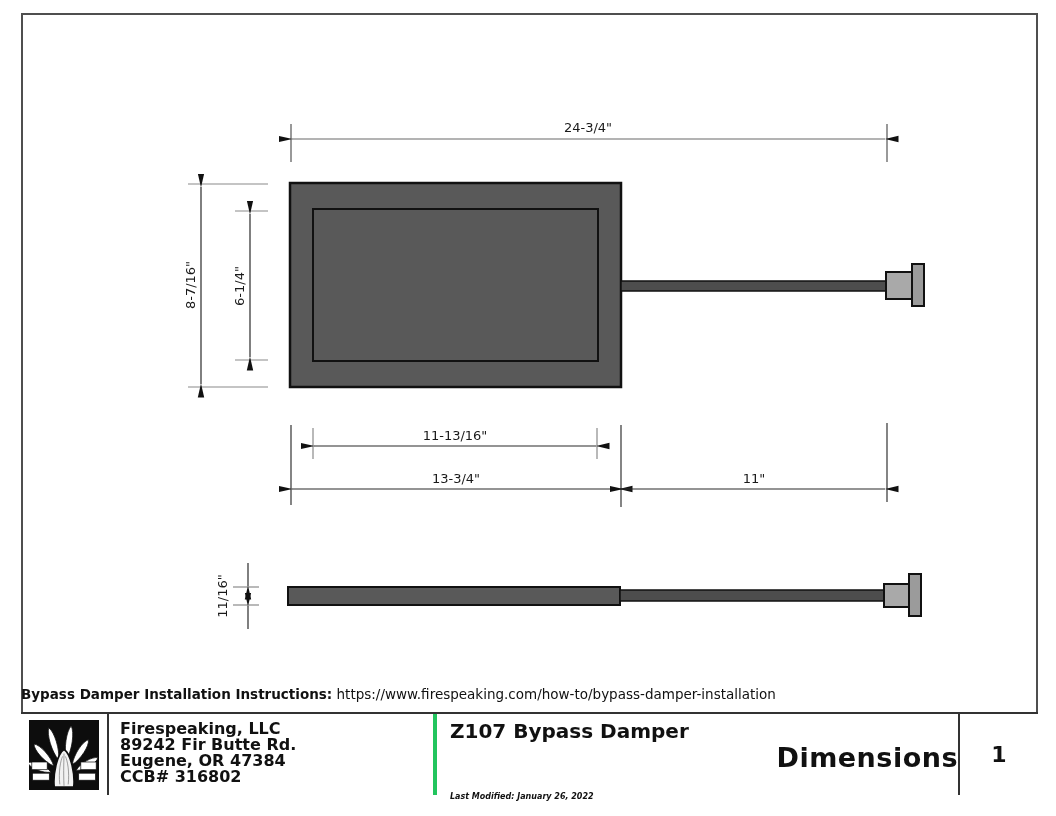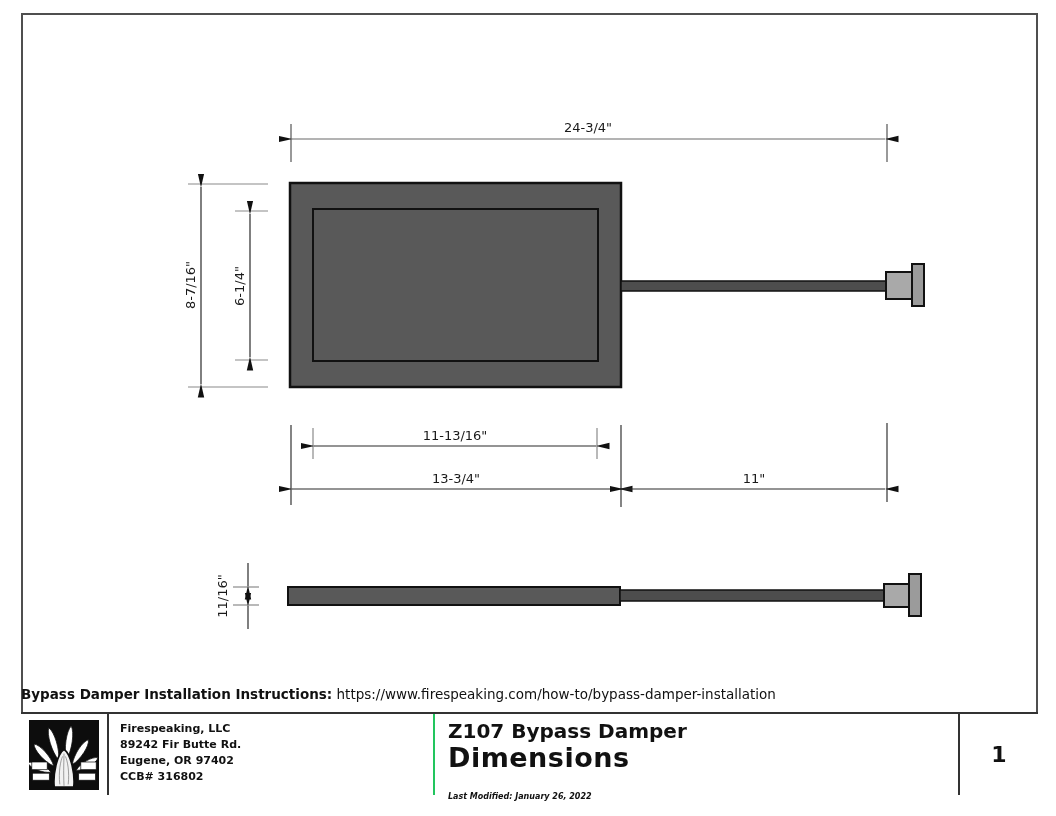--- a/index.html
+++ b/index.html
@@ -29,7 +29,7 @@
   .tb-company{width:326px;border-left:2px solid #333;display:flex;gap:22px;padding:7px 0 0 11px;}
   .tb-title{width:525px;border-left:2px solid #22c55e;padding:5px 0 0 13px;}
   .tb-page{flex:1;border-left:2px solid #333;display:flex;align-items:center;justify-content:center;}
-  .addr{font-size:11px;font-weight:bold;line-height:16px;white-space:nowrap;}
+  .addr{font-size:16px;font-weight:bold;line-height:16px;white-space:nowrap;}
   .product-title{font-size:20px;font-weight:bold;line-height:24px;}
   .sheet-title{font-size:27px;font-weight:bold;line-height:29px;letter-spacing:.5px;}
   .modified{font-size:8px;font-weight:bold;font-style:italic;margin-top:20px;}

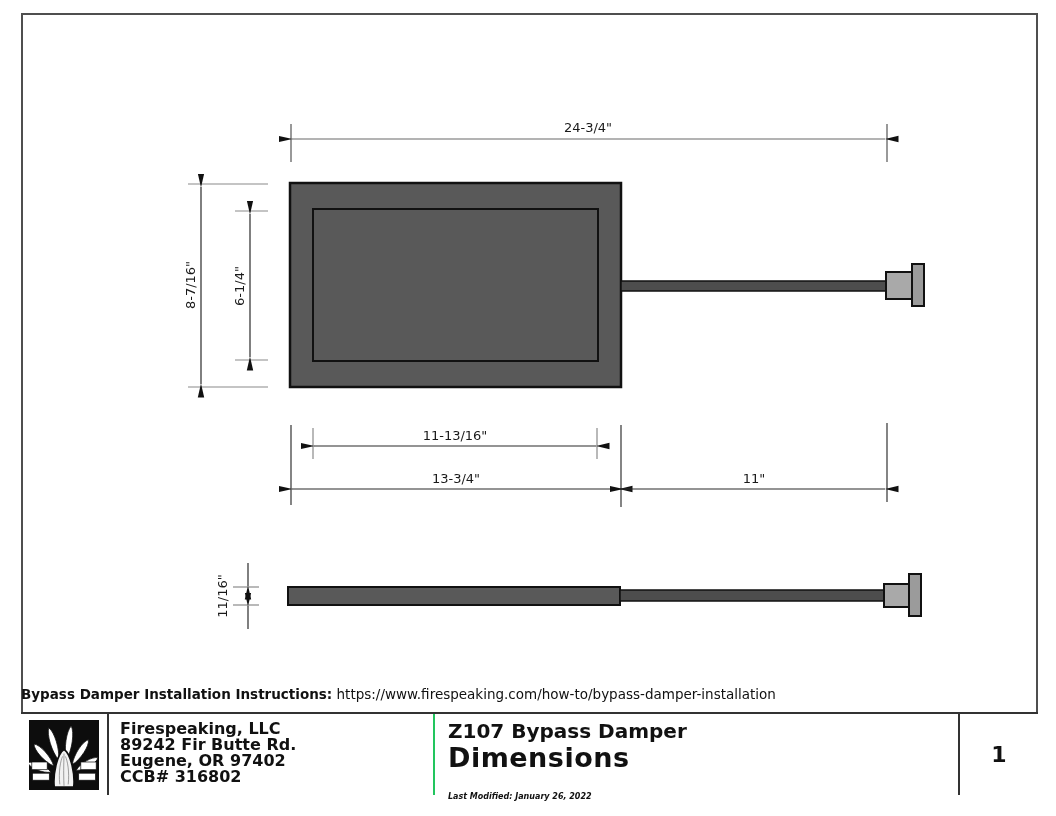--- a/index.html
+++ b/index.html
@@ -27,7 +27,7 @@
   .tb-cell{box-sizing:border-box;height:100%;}
   .tb-logo{width:86px;display:flex;align-items:center;justify-content:center;}
   .tb-company{width:326px;border-left:2px solid #333;display:flex;gap:22px;padding:7px 0 0 11px;}
-  .tb-title{width:525px;border-left:2px solid #22c55e;padding:5px 0 0 13px;}
+  .tb-title{width:525px;border-left:4px solid #22c55e;padding:5px 0 0 13px;}
   .tb-page{flex:1;border-left:2px solid #333;display:flex;align-items:center;justify-content:center;}
   .addr{font-size:16px;font-weight:bold;line-height:16px;white-space:nowrap;}
   .product-title{font-size:20px;font-weight:bold;line-height:24px;}

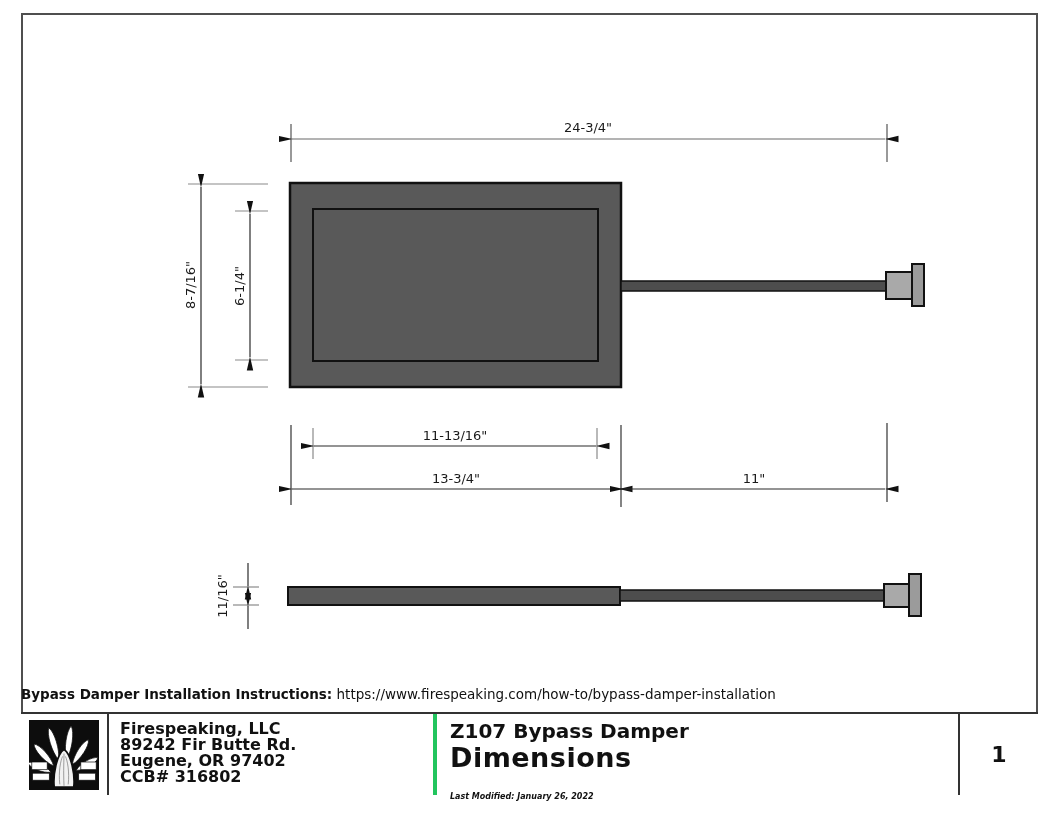--- a/index.html
+++ b/index.html
@@ -147,7 +147,7 @@
     <div class="addr">
       <div>Firespeaking, LLC</div>
       <div>89242 Fir Butte Rd.</div>
-      <div>Eugene, OR 97402</div>
+      <div>Eugene, OR 47384</div>
       <div>CCB# 316802</div>
     </div>
   </div>

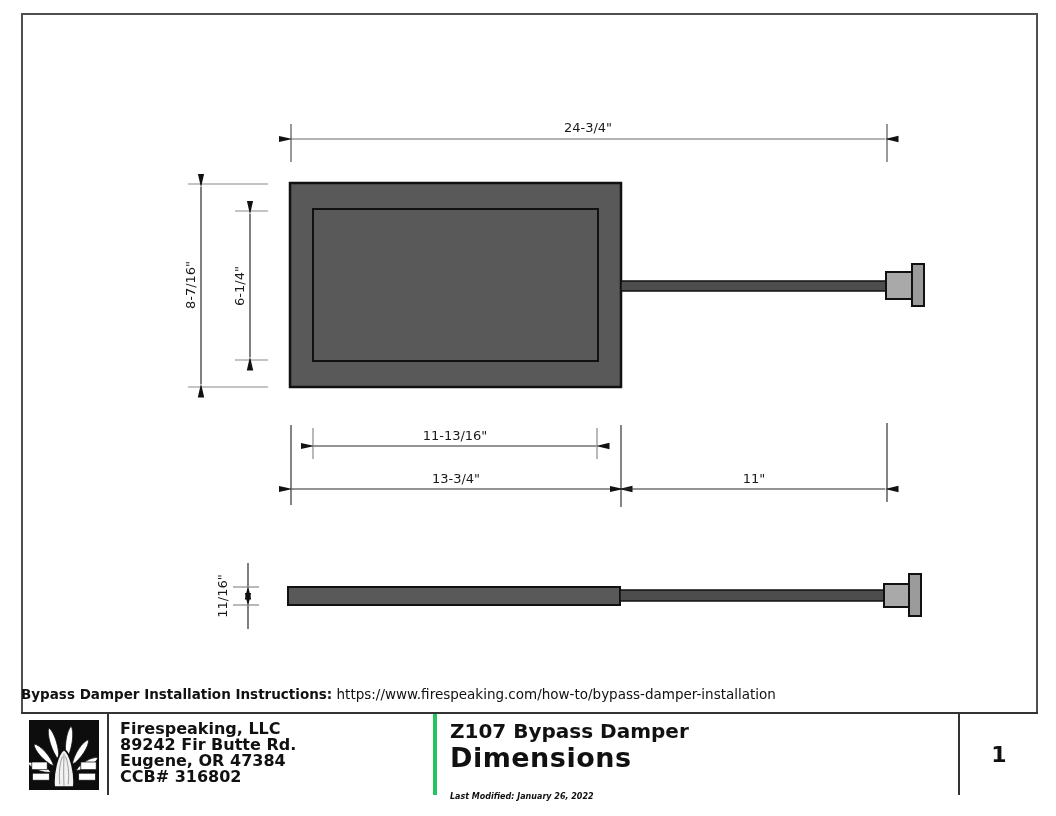--- a/index.html
+++ b/index.html
@@ -31,7 +31,7 @@
   .tb-page{flex:1;border-left:2px solid #333;display:flex;align-items:center;justify-content:center;}
   .addr{font-size:16px;font-weight:bold;line-height:16px;white-space:nowrap;}
   .product-title{font-size:20px;font-weight:bold;line-height:24px;}
-  .sheet-title{font-size:27px;font-weight:bold;line-height:29px;letter-spacing:.5px;}
+  .sheet-title{font-size:27px;font-weight:bold;line-height:29px;letter-spacing:.5px;text-align:right;}
   .modified{font-size:8px;font-weight:bold;font-style:italic;margin-top:20px;}
   .page-num{font-size:22px;font-weight:bold;}
 </style>

